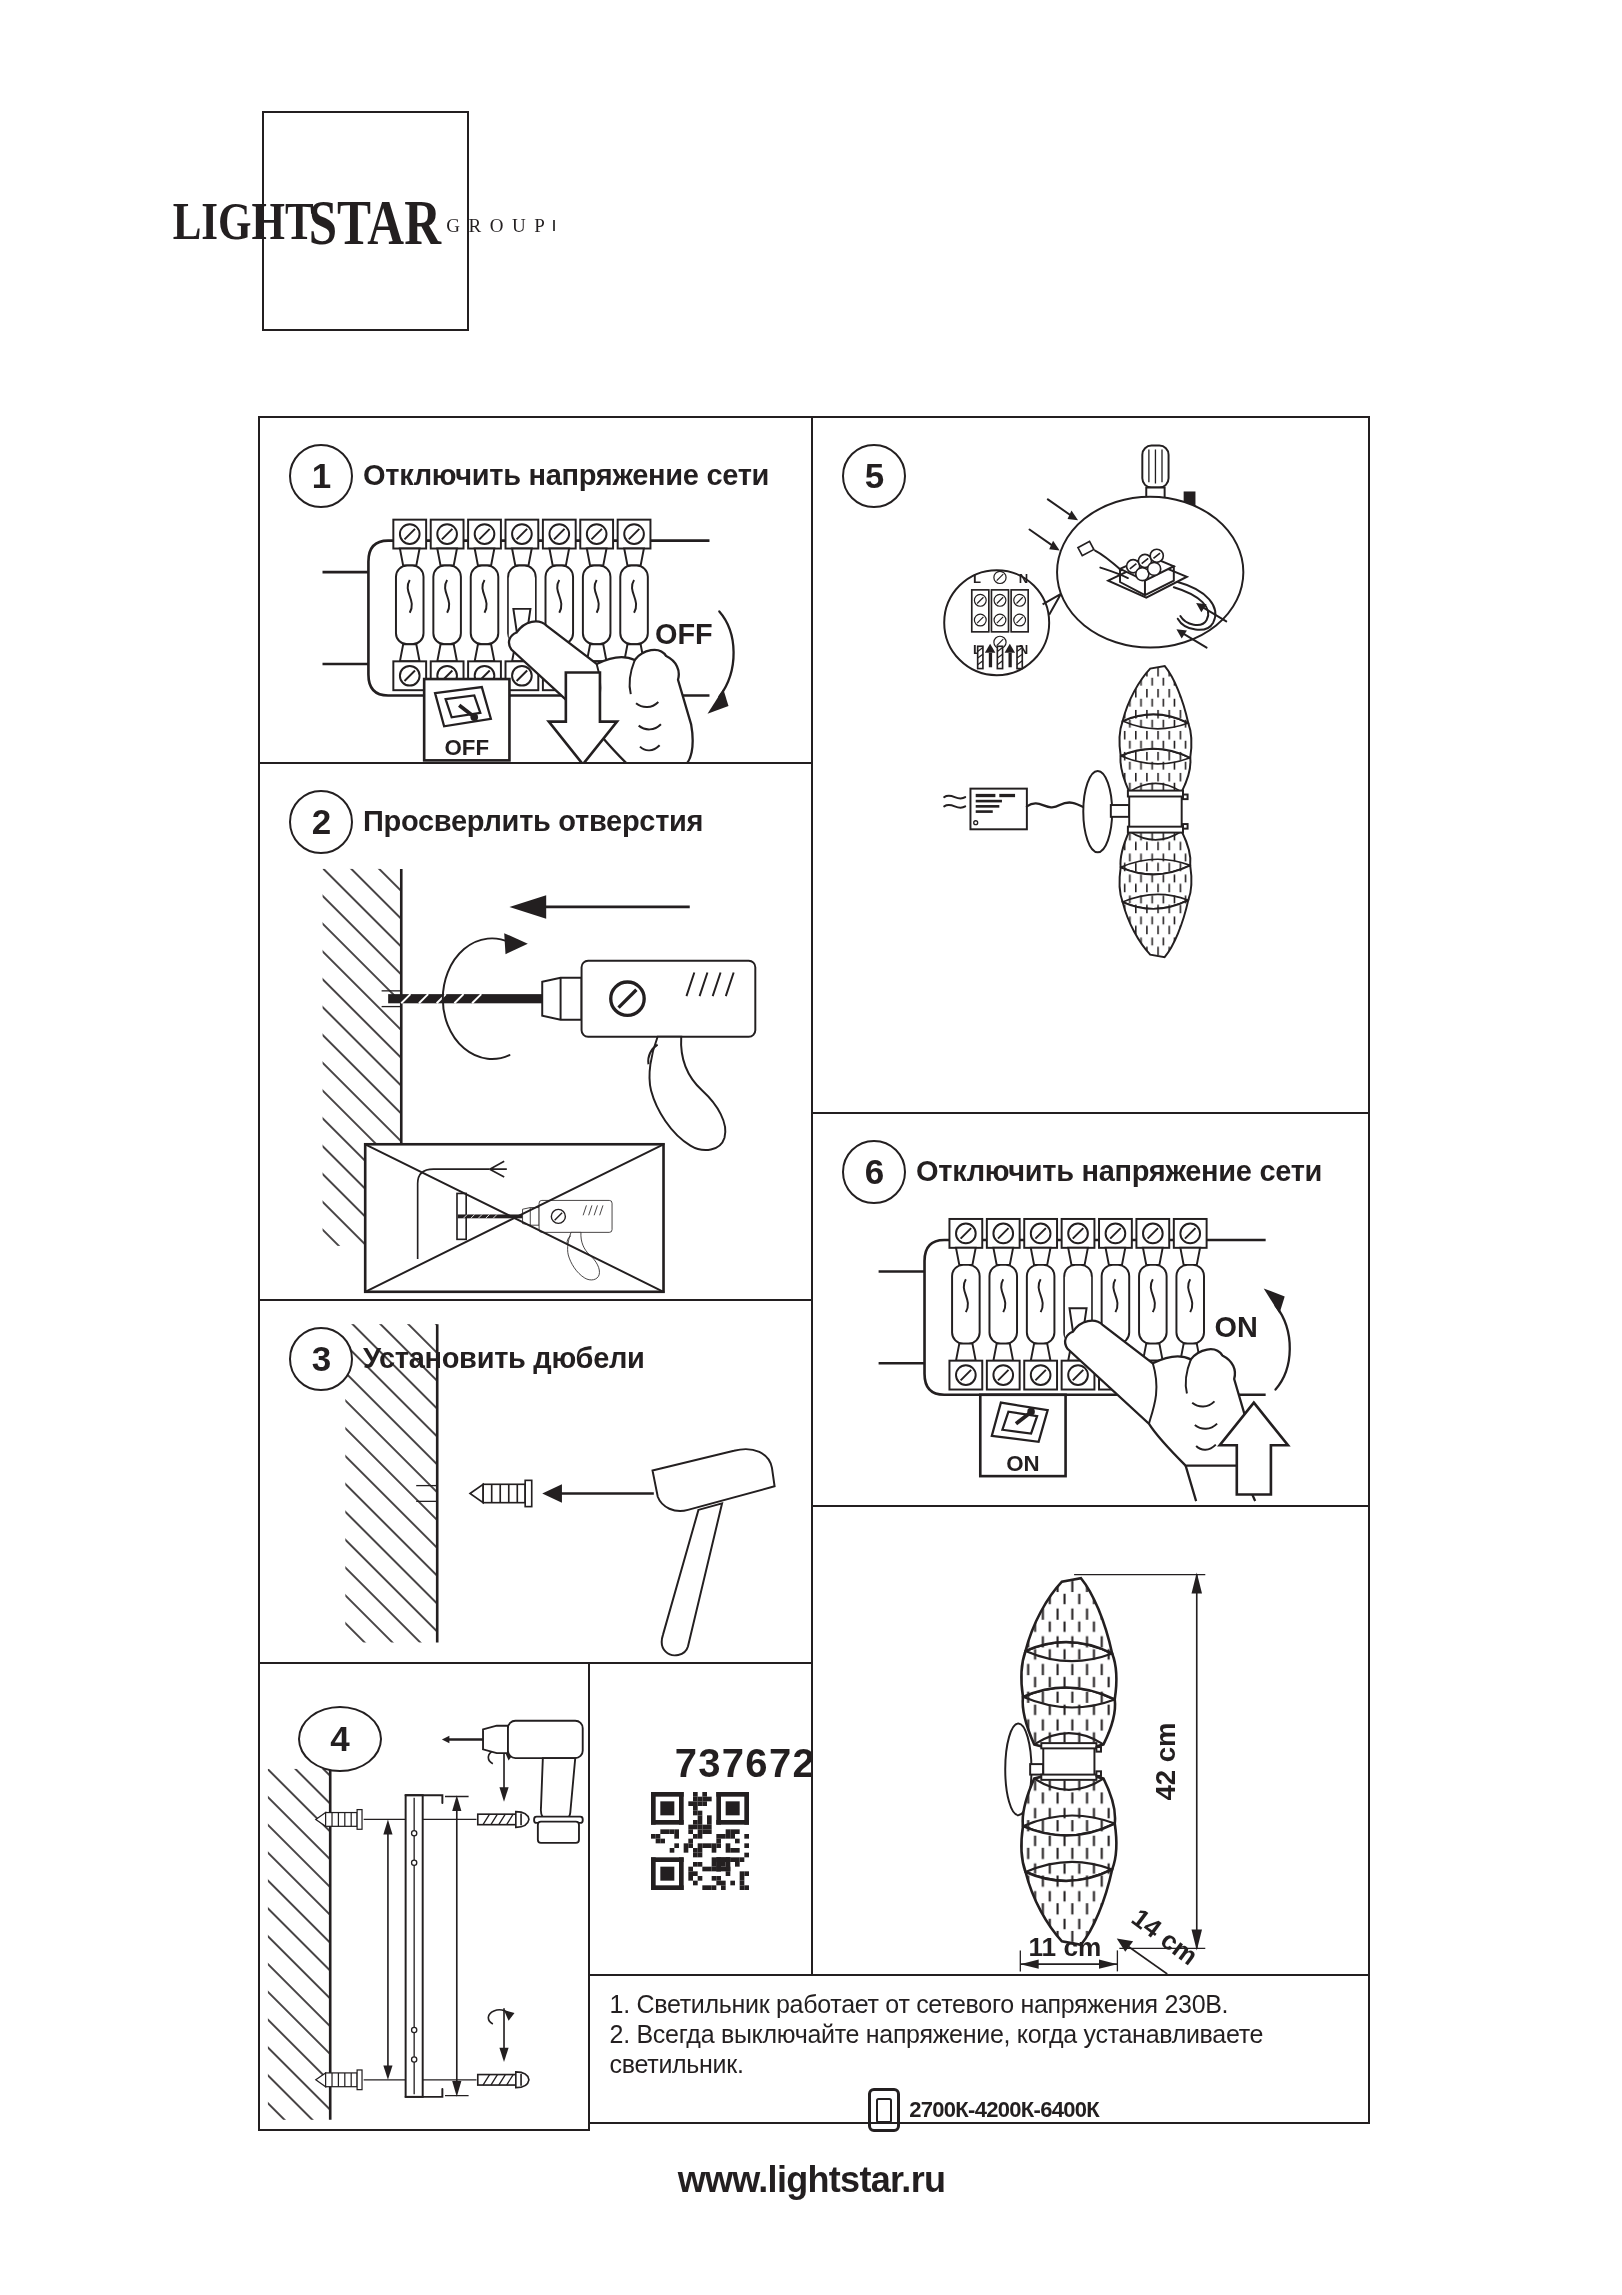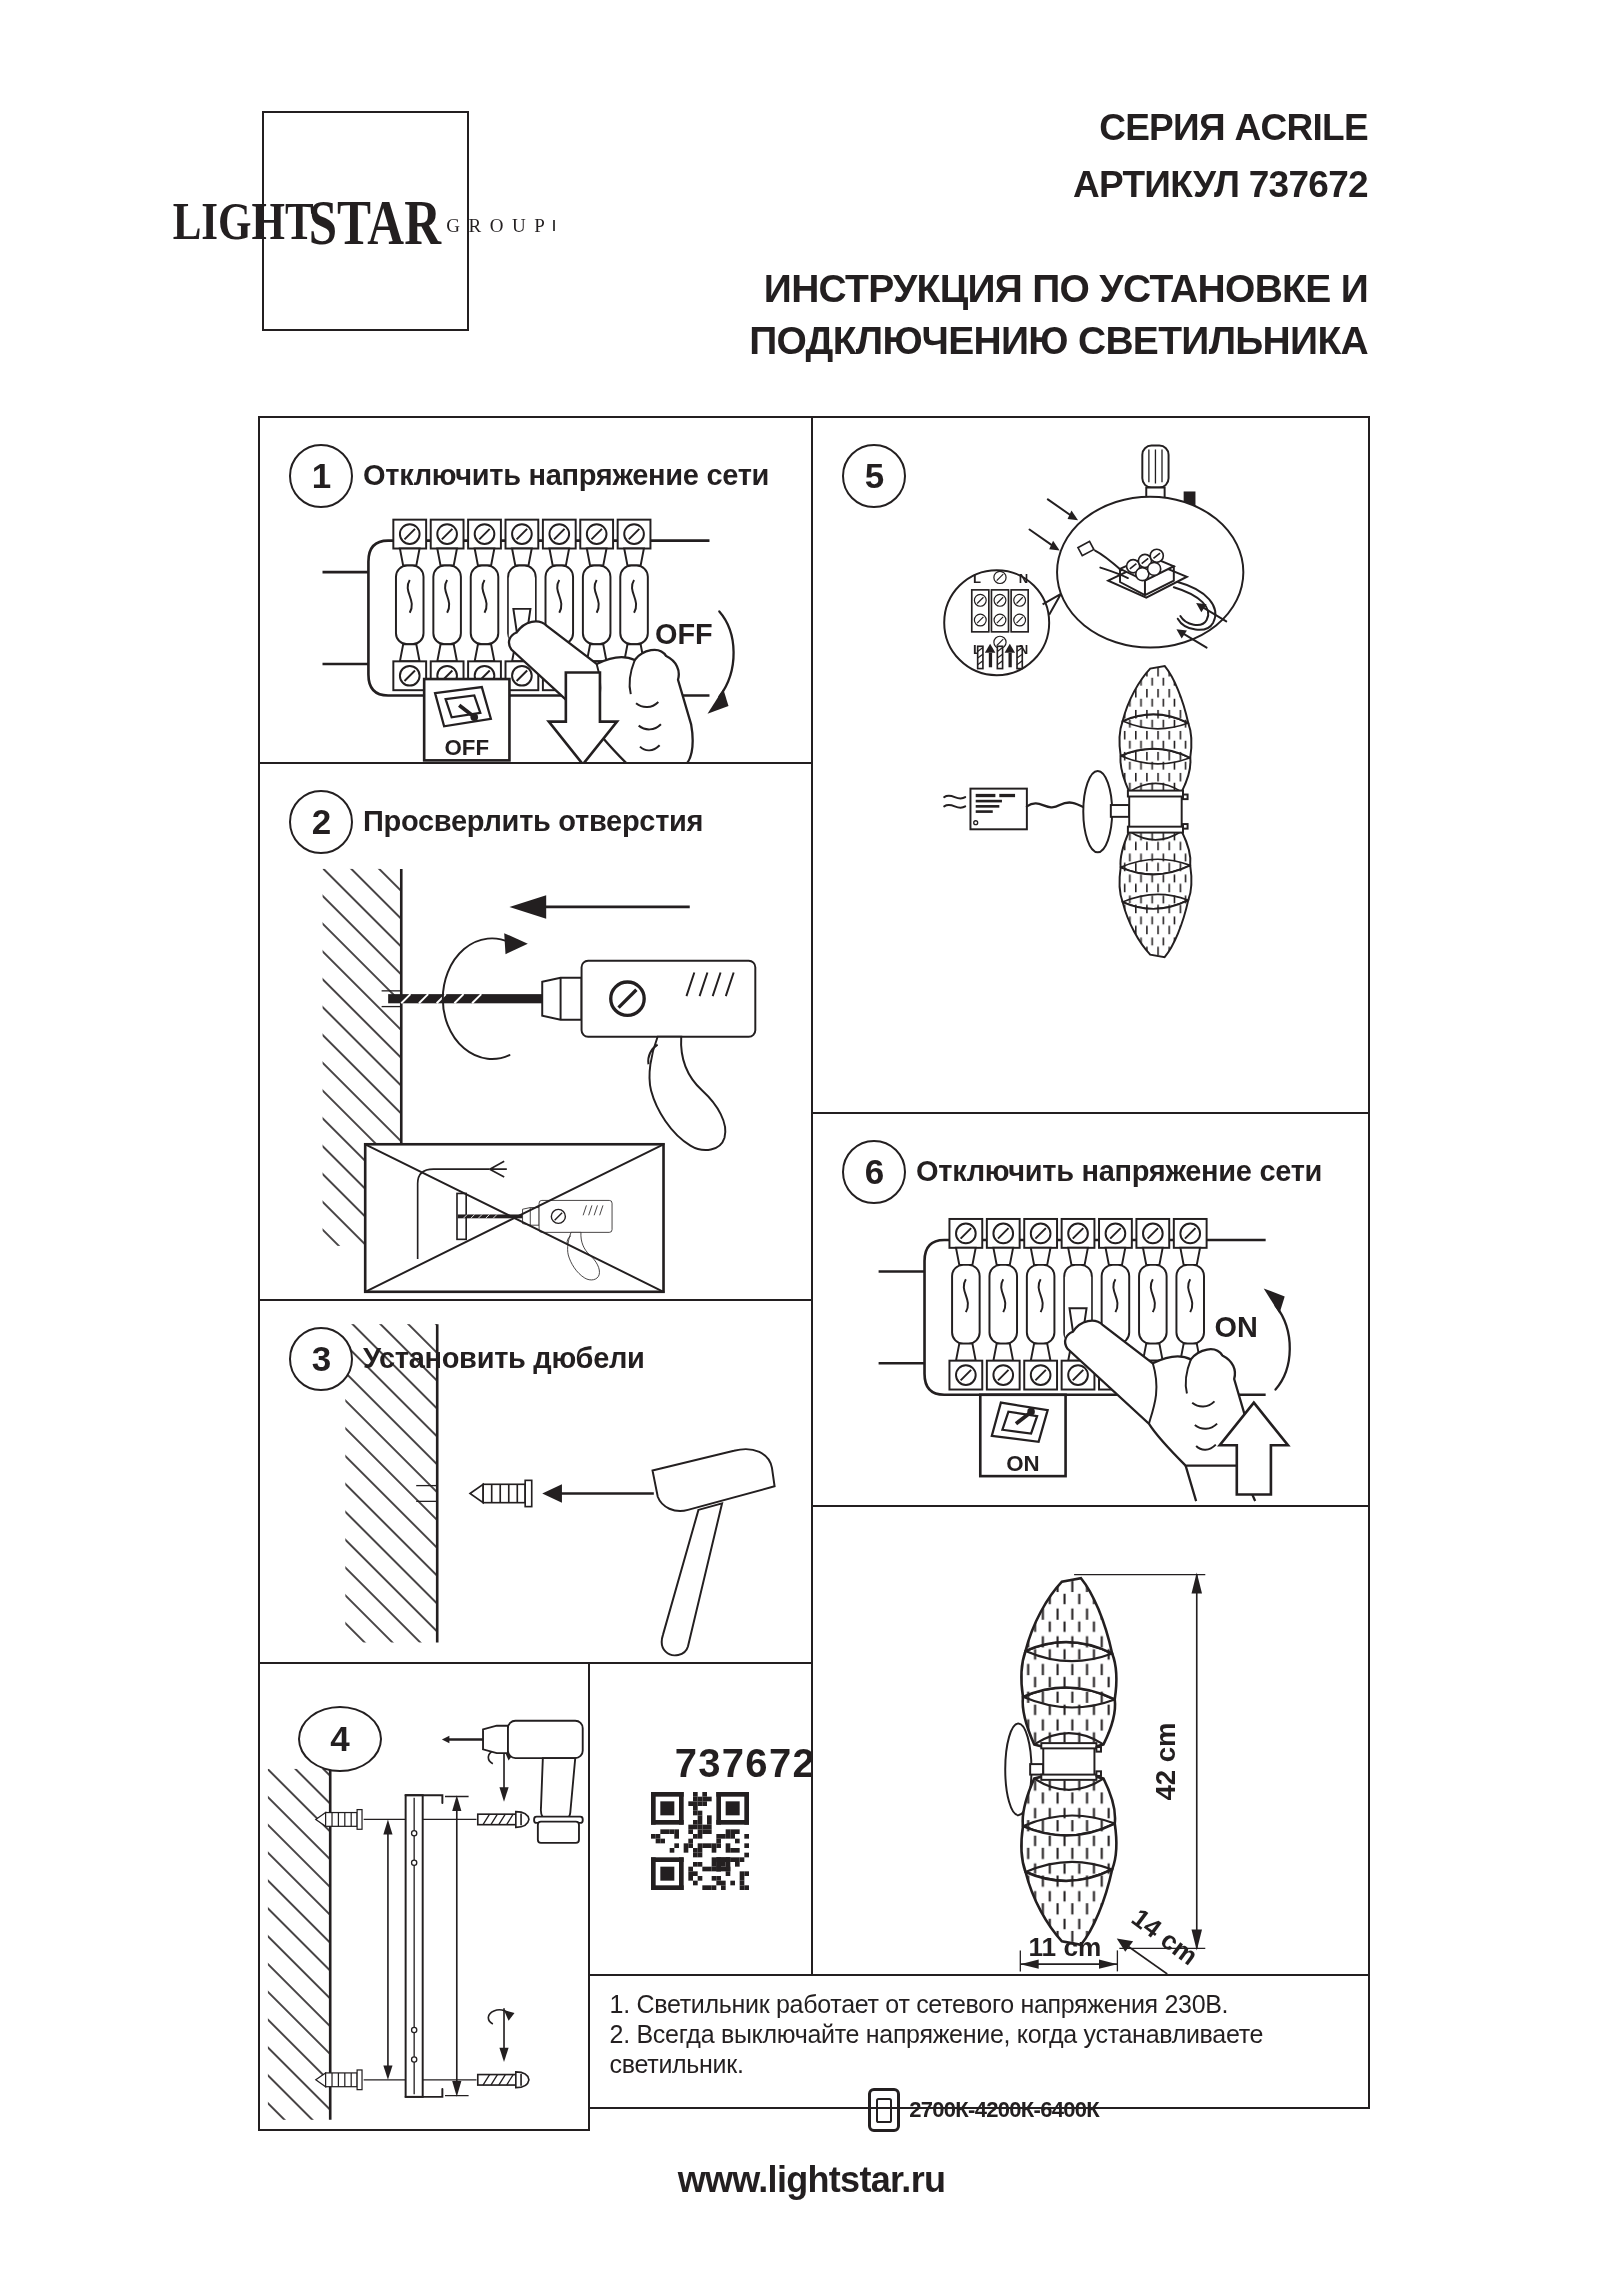--- a/index.html
+++ b/index.html
@@ -172,14 +172,6 @@
     </div>
   </div>
 
-  <div class="hdr">
-    <div class="hdr-series">СЕРИЯ ACRILE</div>
-    <div class="hdr-article">АРТИКУЛ 737672</div>
-    <div class="hdr-title">
-      <div>ИНСТРУКЦИЯ ПО УСТАНОВКЕ И</div>
-      <div>ПОДКЛЮЧЕНИЮ СВЕТИЛЬНИКА</div>
-    </div>
-  </div>
 
   <div class="cell" style="left:258px;top:416px;width:556px;height:349px">
     <div class="stepnum" style="left:29.4px;top:26px;width:60px;height:60px">1</div>

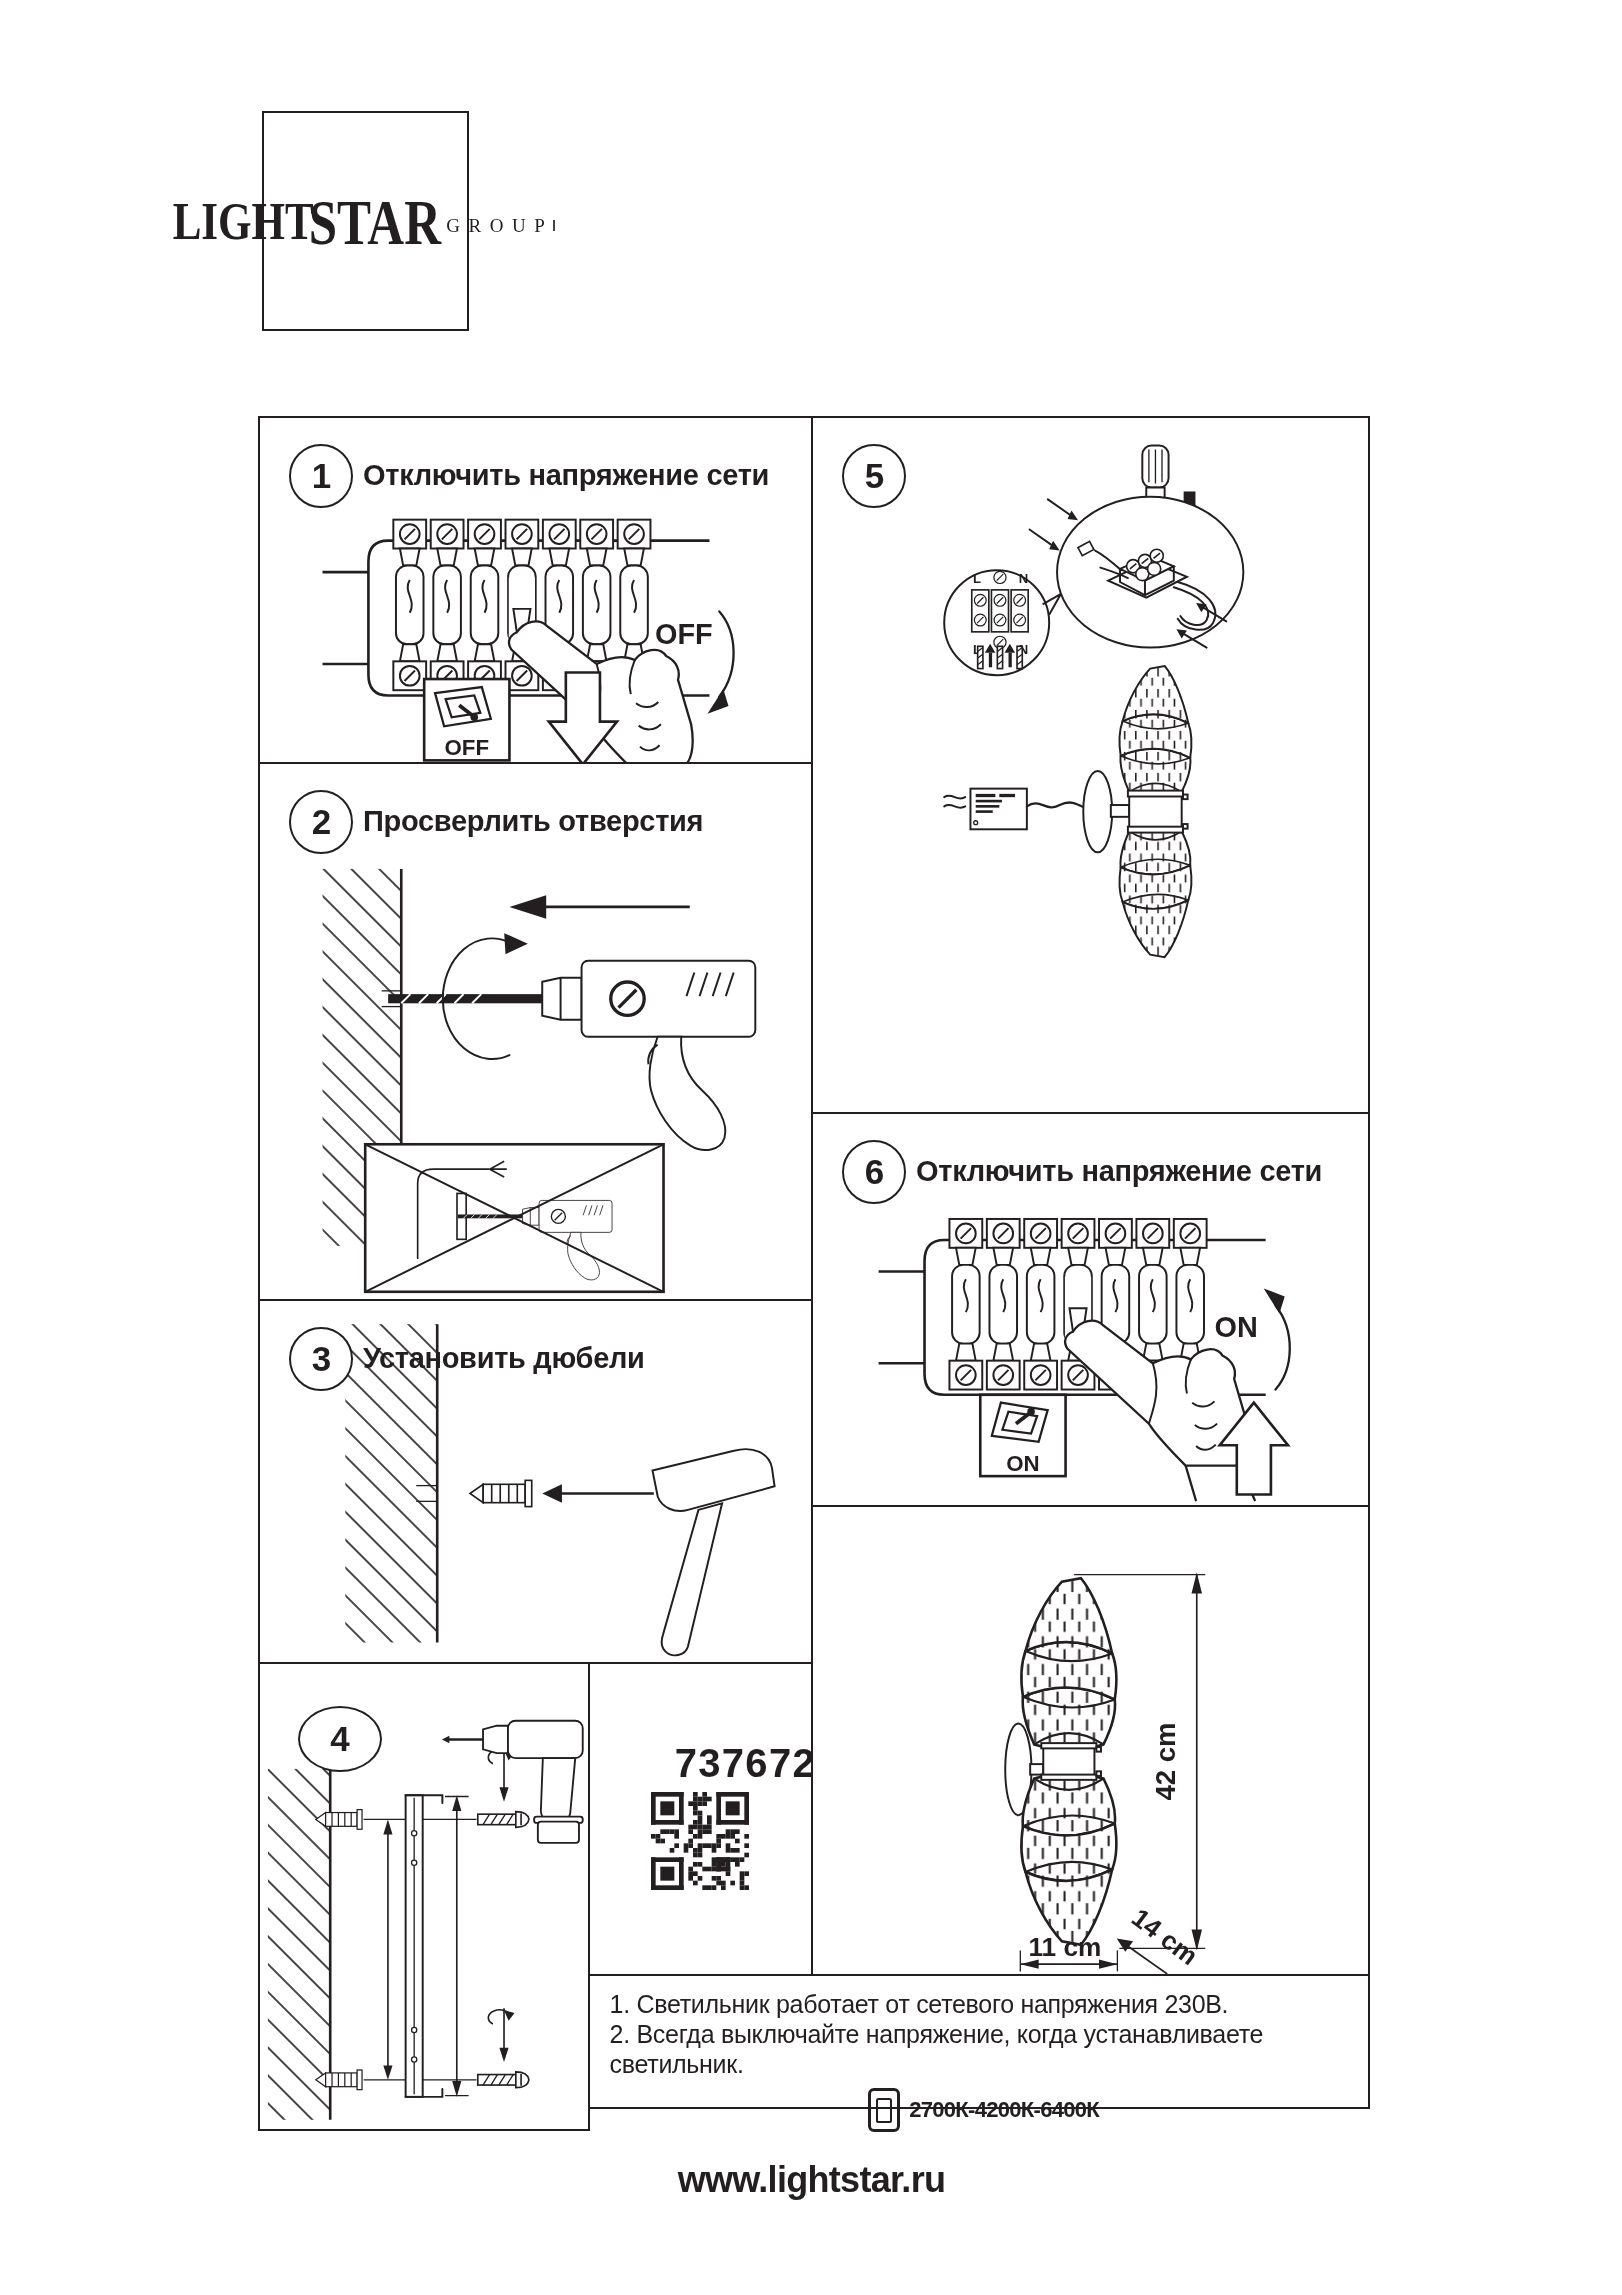--- a/index.html
+++ b/index.html
@@ -558,7 +558,7 @@
     </svg>
   </div>
 
-  <div class="cell" style="left:588px;top:1974px;width:782px;height:135px">
+  <div class="cell" style="left:588px;top:1974px;width:782px;height:150px">
     <div class="notes-inner">
       <div>1. Светильник работает от сетевого напряжения 230В.</div>
       <div>2. Всегда выключайте напряжение, когда устанавливаете светильник.</div>

